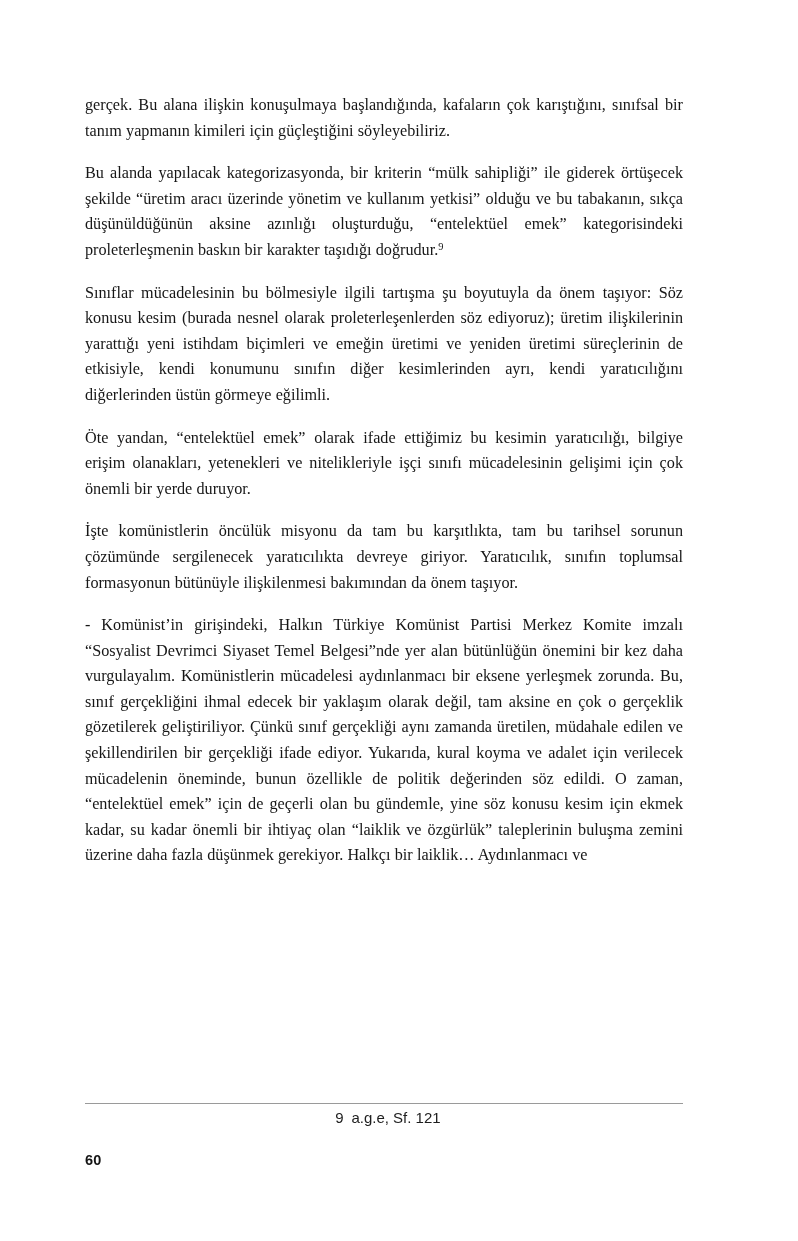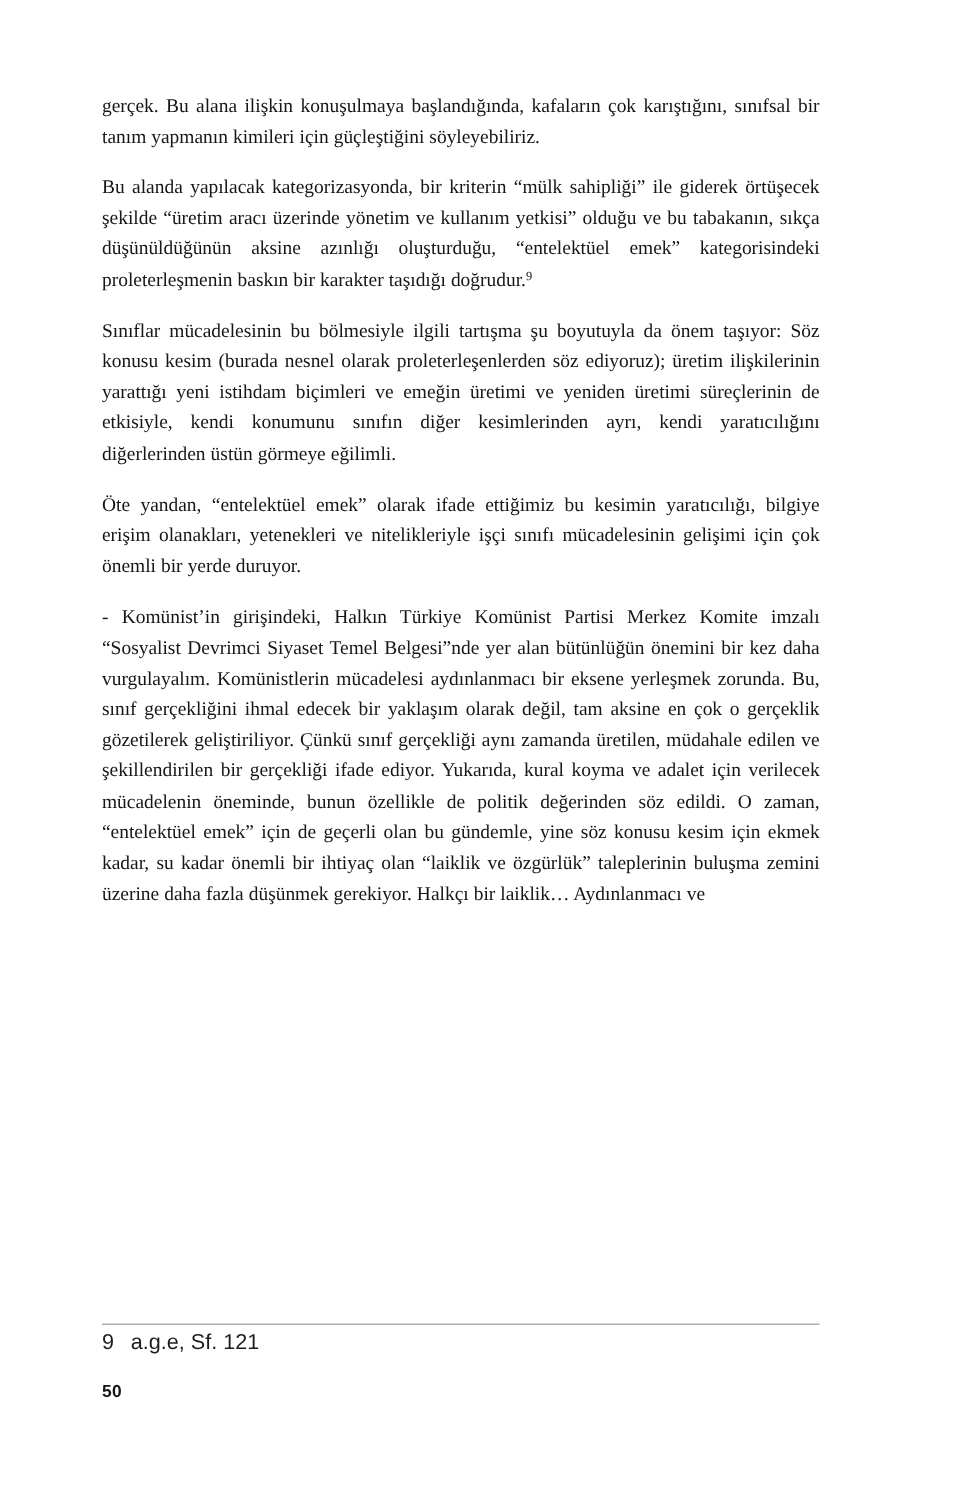--- a/index.html
+++ b/index.html
@@ -22,7 +22,7 @@
   .text-column {
     position: absolute;
     left: 85px;
-    top: 76px;
+    top: 93px;
     width: 598px;
   }
 

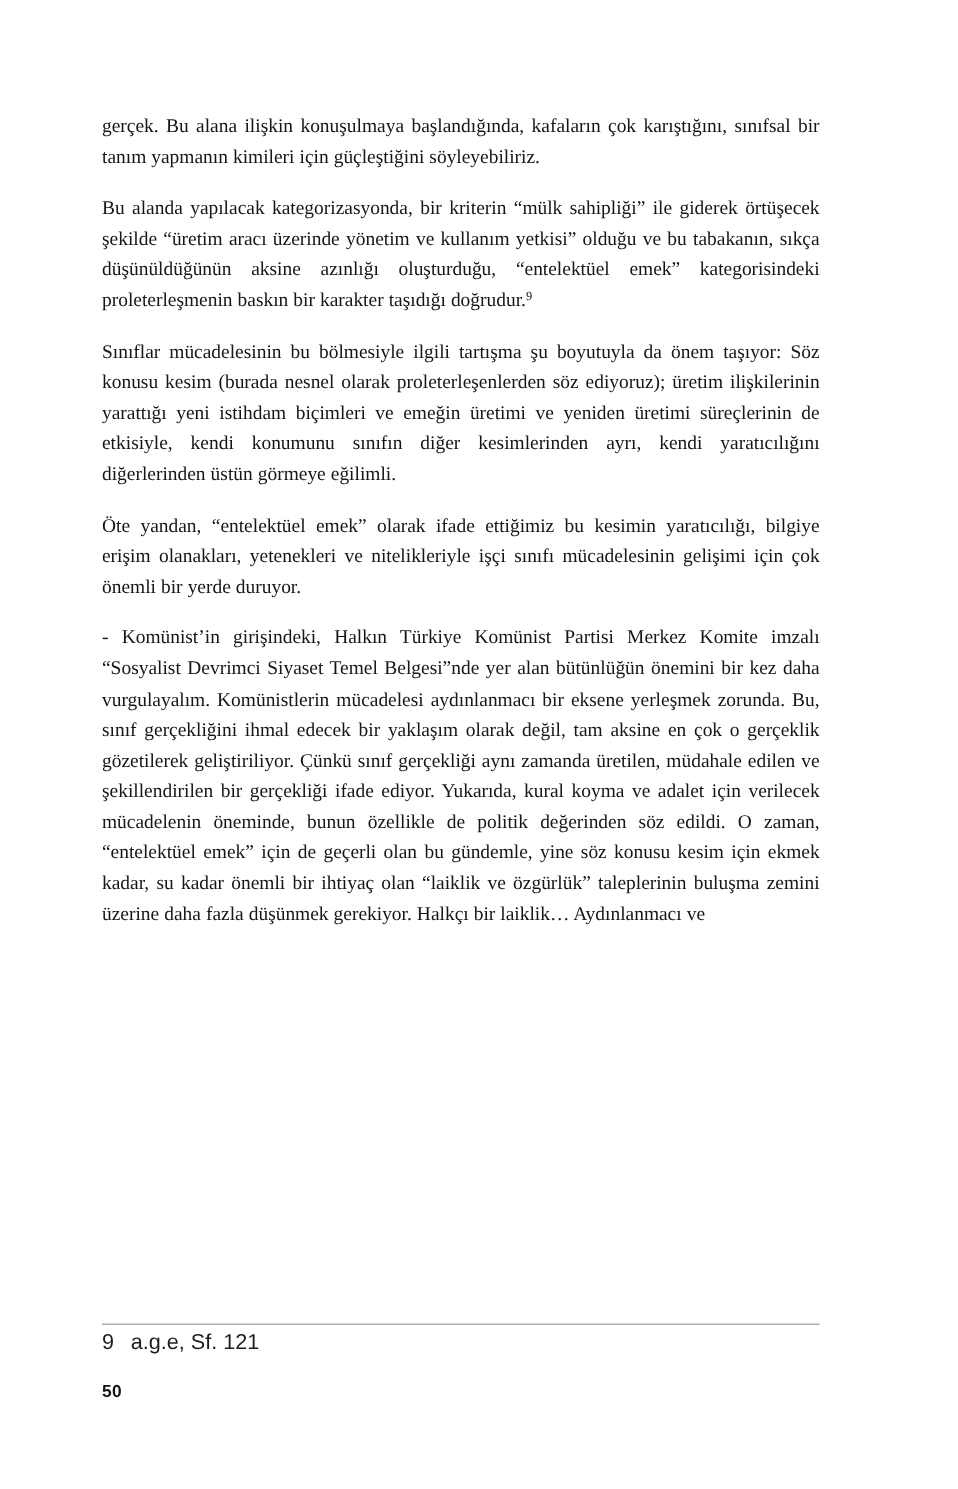--- a/index.html
+++ b/index.html
@@ -108,6 +108,7 @@
 
     <p class="para"><span>Öte yandan, “entelektüel emek” olarak ifade ettiğimiz bu kesimin yaratıcılığı, bilgiye erişim olanakları, yetenekleri ve nitelikleriyle işçi sınıfı mücadelesinin gelişimi için çok önemli bir yerde duruyor.</span></p>
 
+    <p class="para"><span>İşte komünistlerin öncülük misyonu da tam bu karşıtlıkta, tam bu tarihsel sorunun çözümünde sergilenecek yaratıcılıkta devreye giriyor. Yaratıcılık, sınıfın toplumsal formasyonun bütünüyle ilişkilenmesi bakımından da önem taşıyor.</span></p>
 
 
     <p class="para"><span>- Komünist’in girişindeki, Halkın Türkiye Komünist Partisi Merkez Komite imzalı “Sosyalist Devrimci Siyaset Temel Belgesi”nde yer alan bütünlüğün önemini bir kez daha vurgulayalım. Komünistlerin mücadelesi aydınlanmacı bir eksene yerleşmek zorunda. Bu, sınıf gerçekliğini ihmal edecek bir yaklaşım olarak değil, tam aksine en çok o gerçeklik gözetilerek geliştiriliyor. Çünkü sınıf gerçekliği aynı zamanda üretilen, müdahale edilen ve şekillendirilen bir gerçekliği ifade ediyor. Yukarıda, kural koyma ve adalet için verilecek mücadelenin öneminde, bunun özellikle de politik değerinden söz edildi. O zaman, “entelektüel emek” için de geçerli olan bu gündemle, yine söz konusu kesim için ekmek kadar, su kadar önemli bir ihtiyaç olan “laiklik ve özgürlük” taleplerinin buluşma zemini üzerine daha fazla düşünmek gerekiyor. Halkçı bir laiklik… Aydınlanmacı ve</span></p>

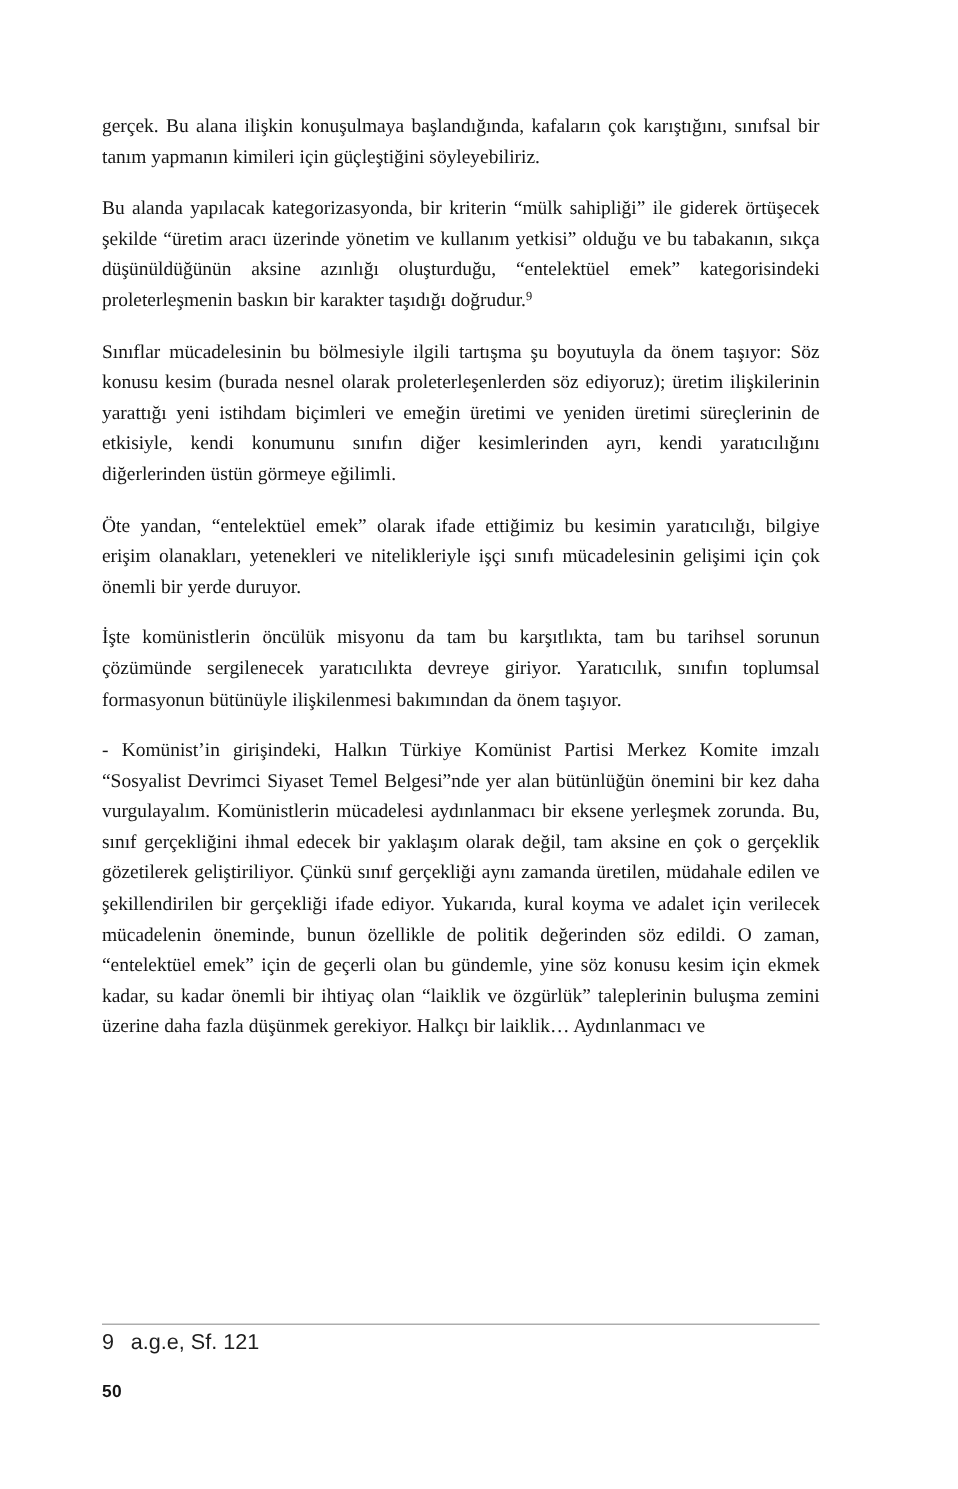--- a/index.html
+++ b/index.html
@@ -68,11 +68,12 @@
 
   .footnote {
     font-family: "Liberation Sans", "DejaVu Sans", sans-serif;
-    font-size: 18px;
+    font-size: 15px;
     line-height: 16px;
     color: #1d1d1d;
     margin: 0;
     white-space: pre;
+    text-align: center;
   }
 
   .footnote .fn-num {

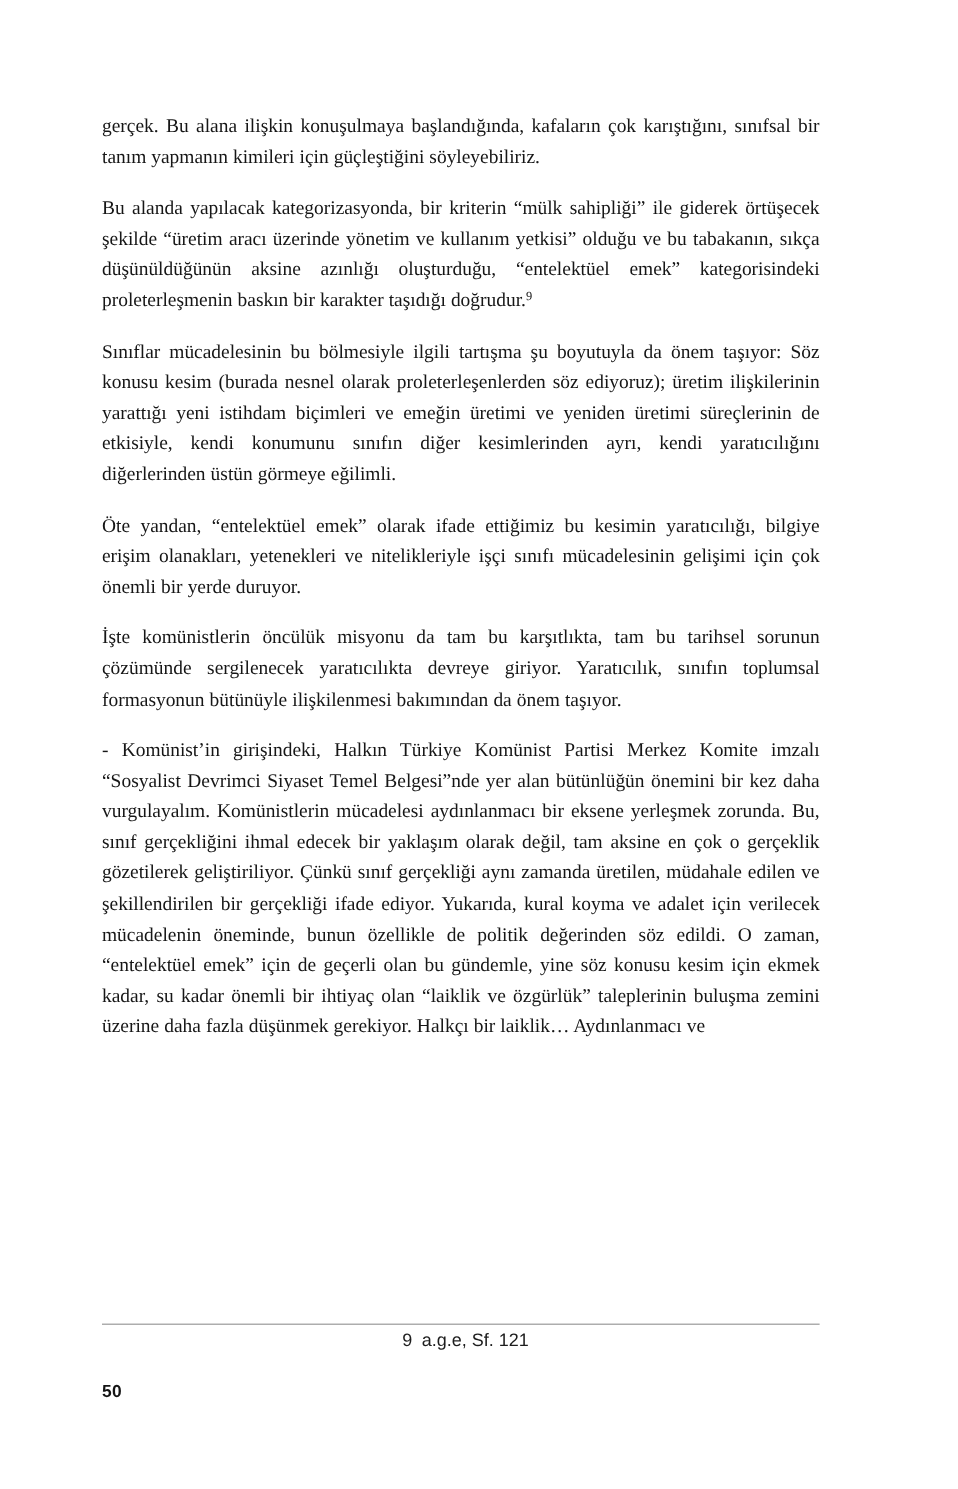--- a/index.html
+++ b/index.html
@@ -121,7 +121,7 @@
     <p class="footnote"><span class="fn-num">9</span><span>a.g.e, Sf. 121</span></p>
   </div>
 
-  <div class="page-number">50</div>
+  <div class="page-number">60</div>
 
 </div>
 

